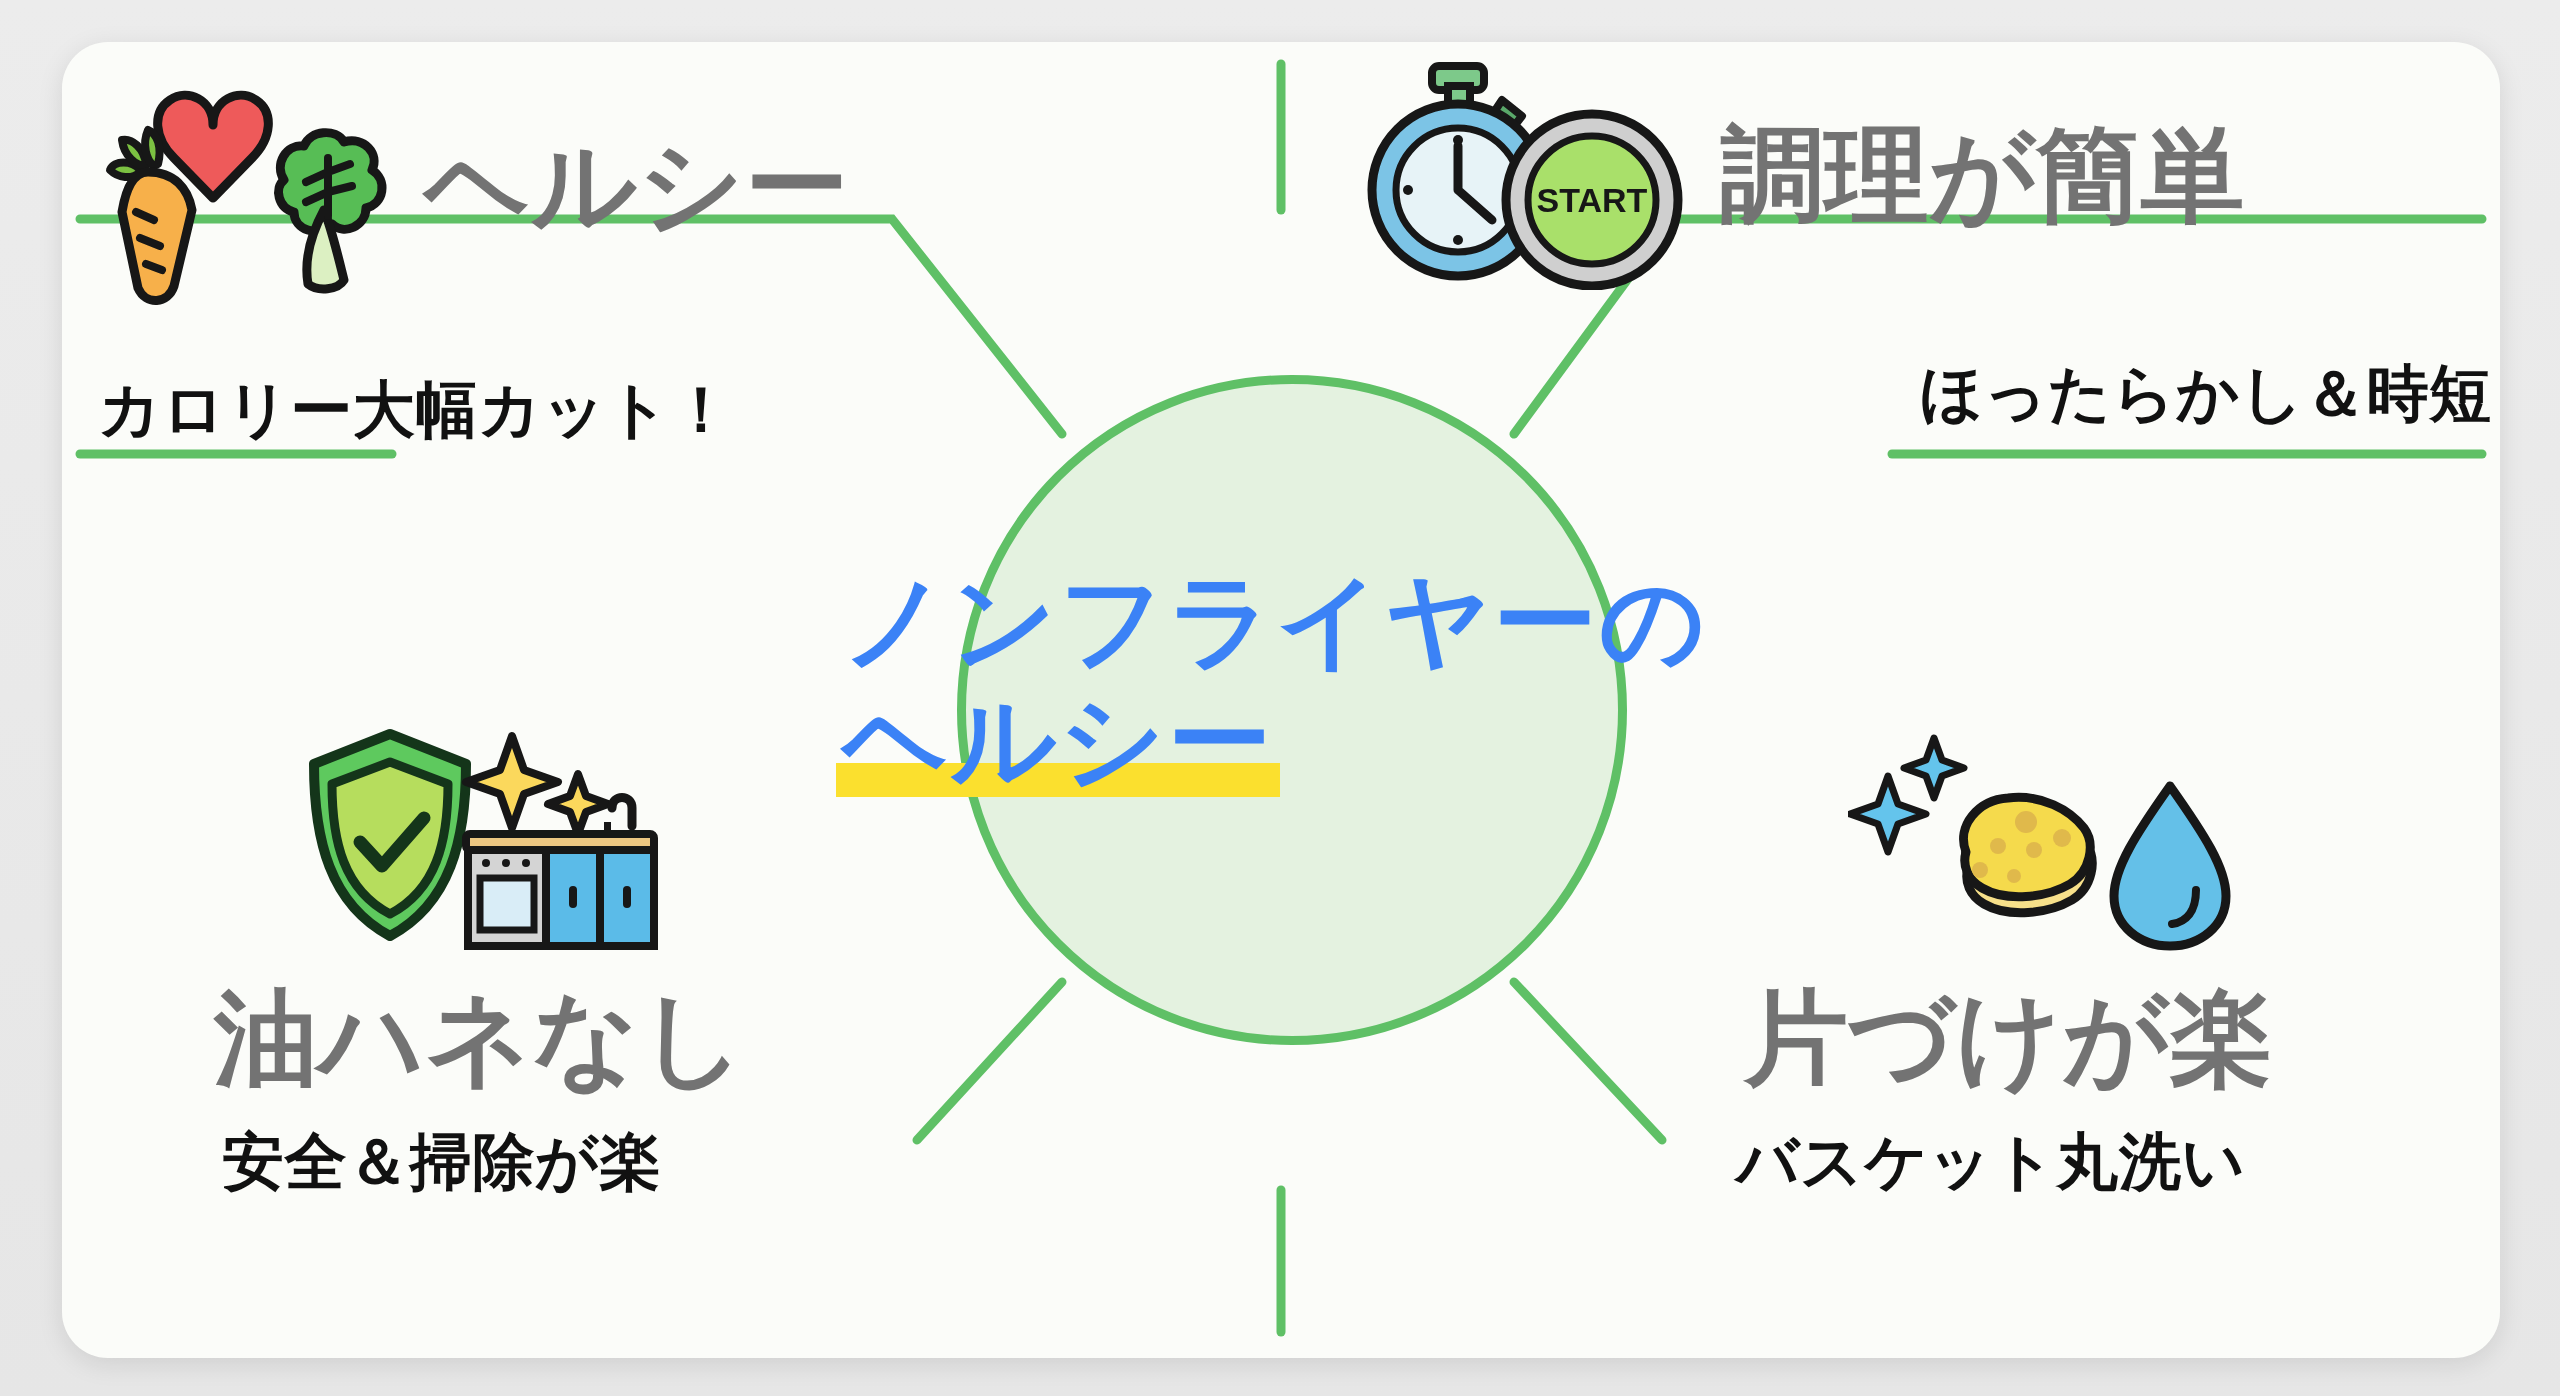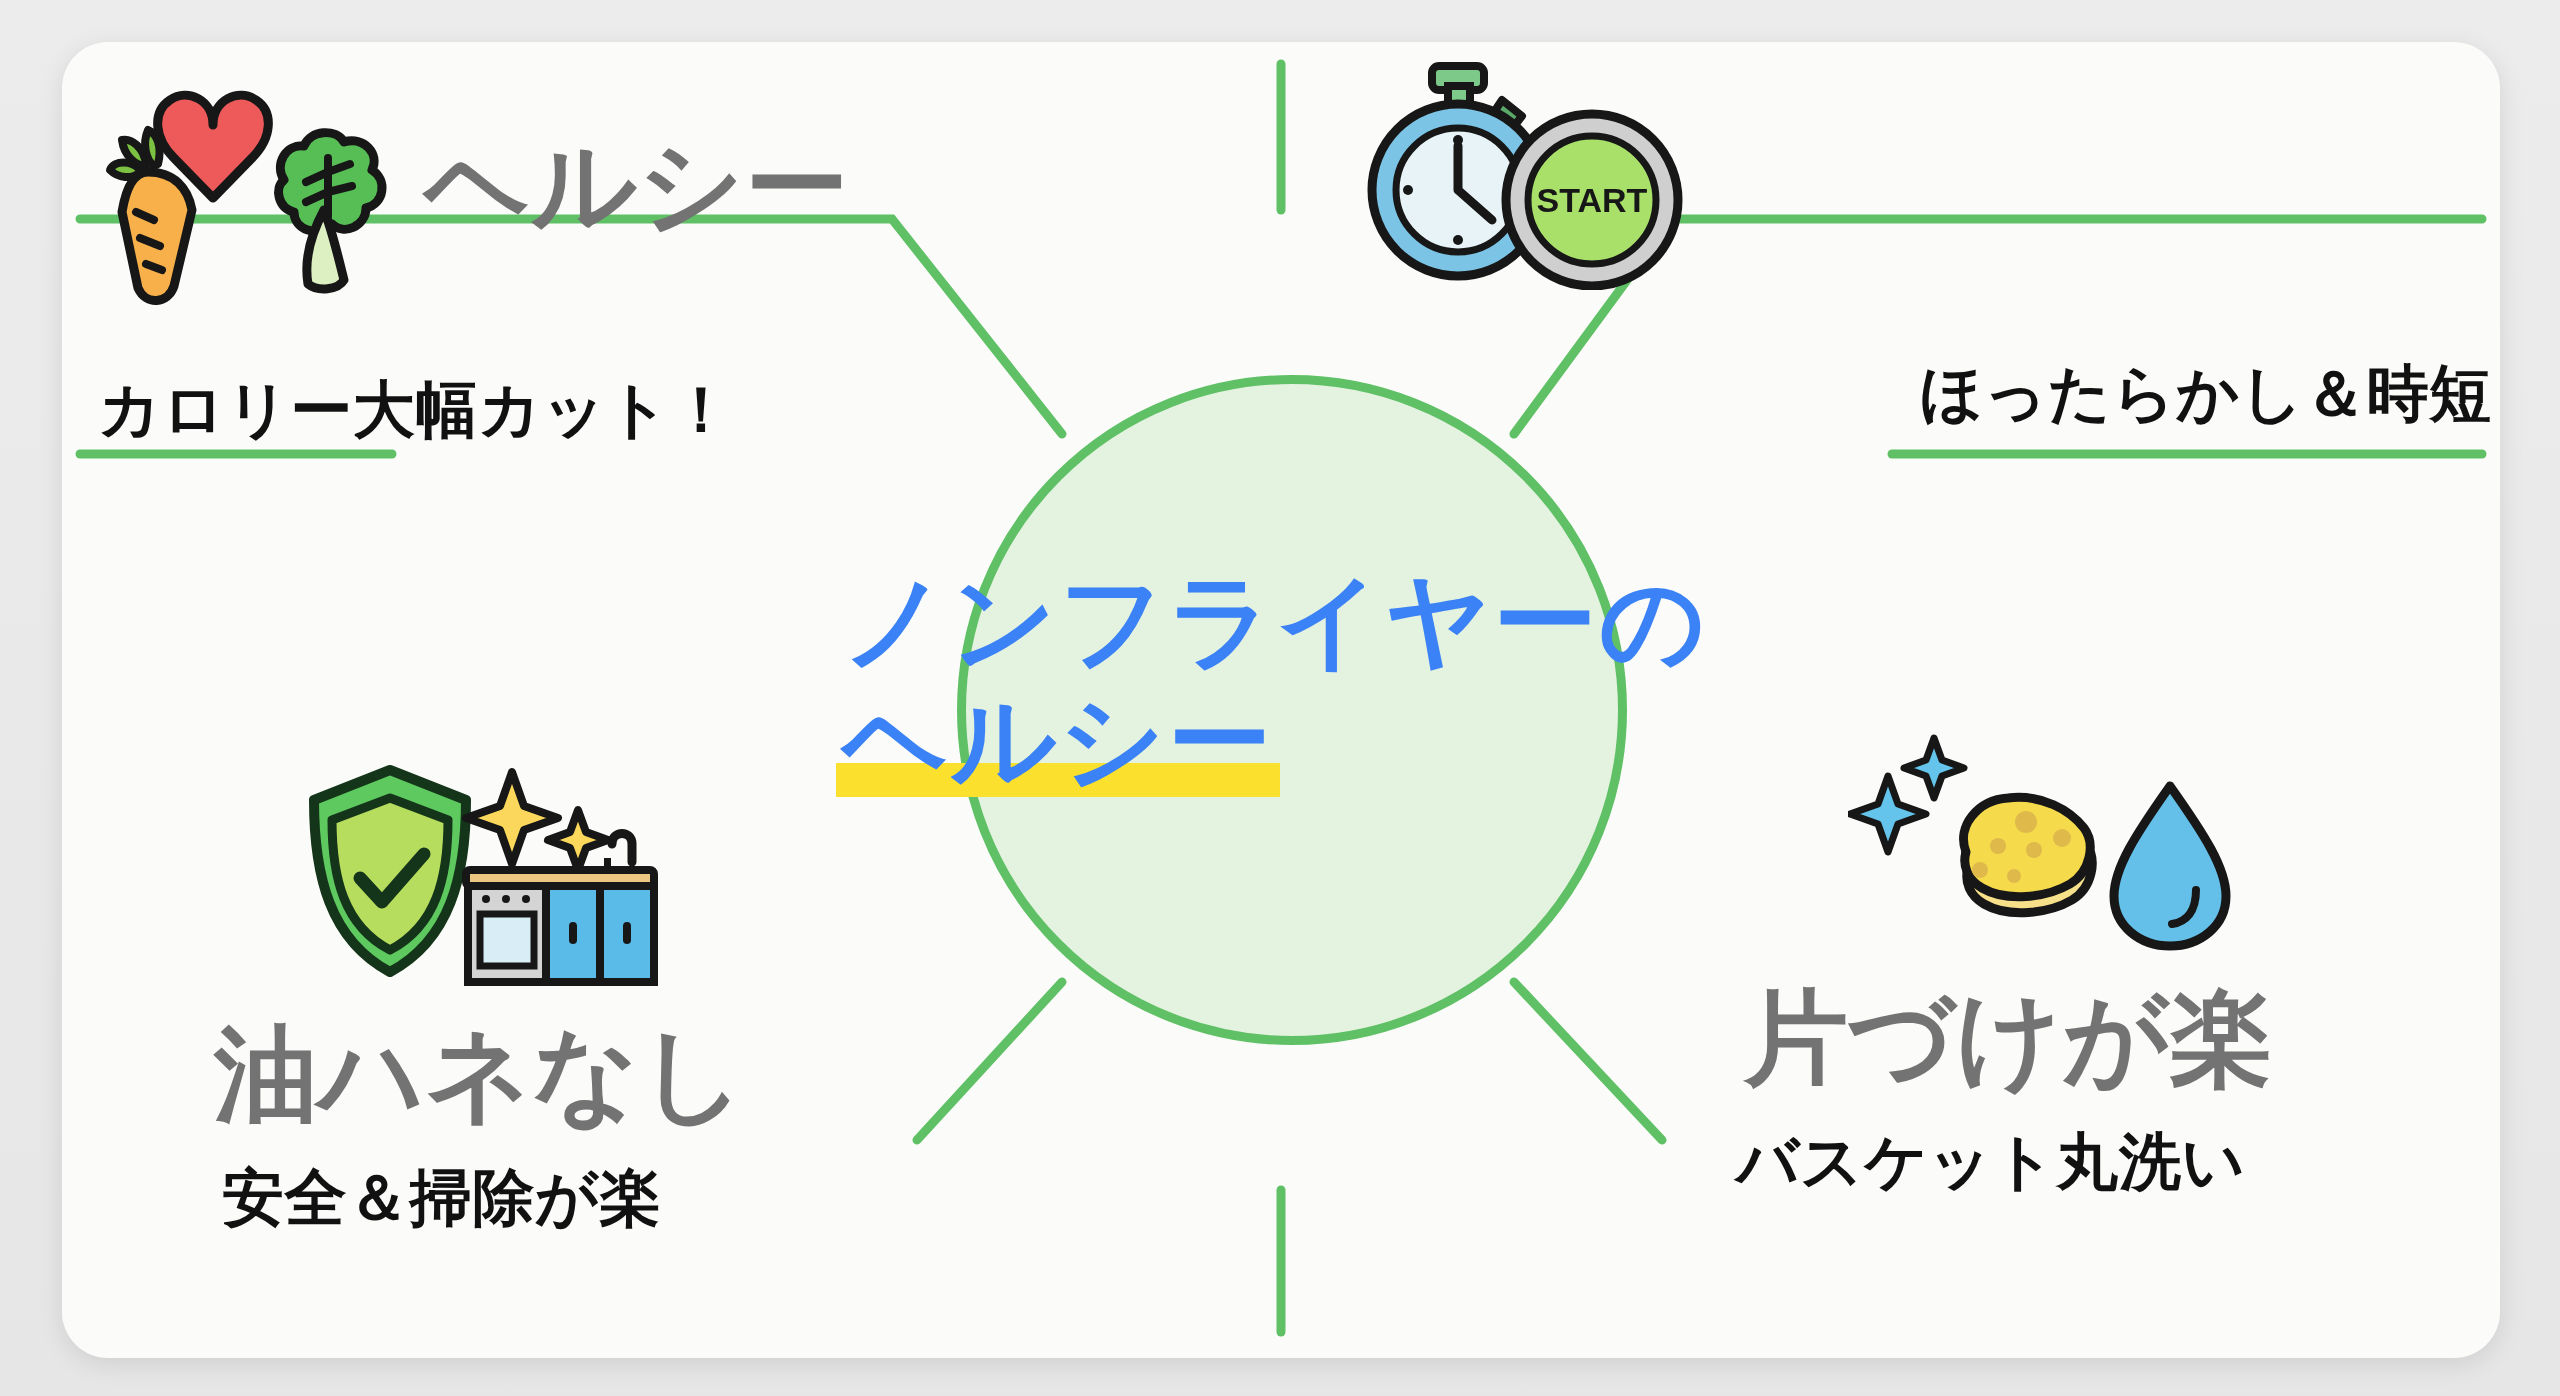--- a/index.html
+++ b/index.html
@@ -182,6 +182,7 @@
             </g>
           </svg>
         </div>
+        <span class="q-title">調理が簡単</span>
       </div>
       <div class="q-sub">ほったらかし＆時短</div>
     </div>

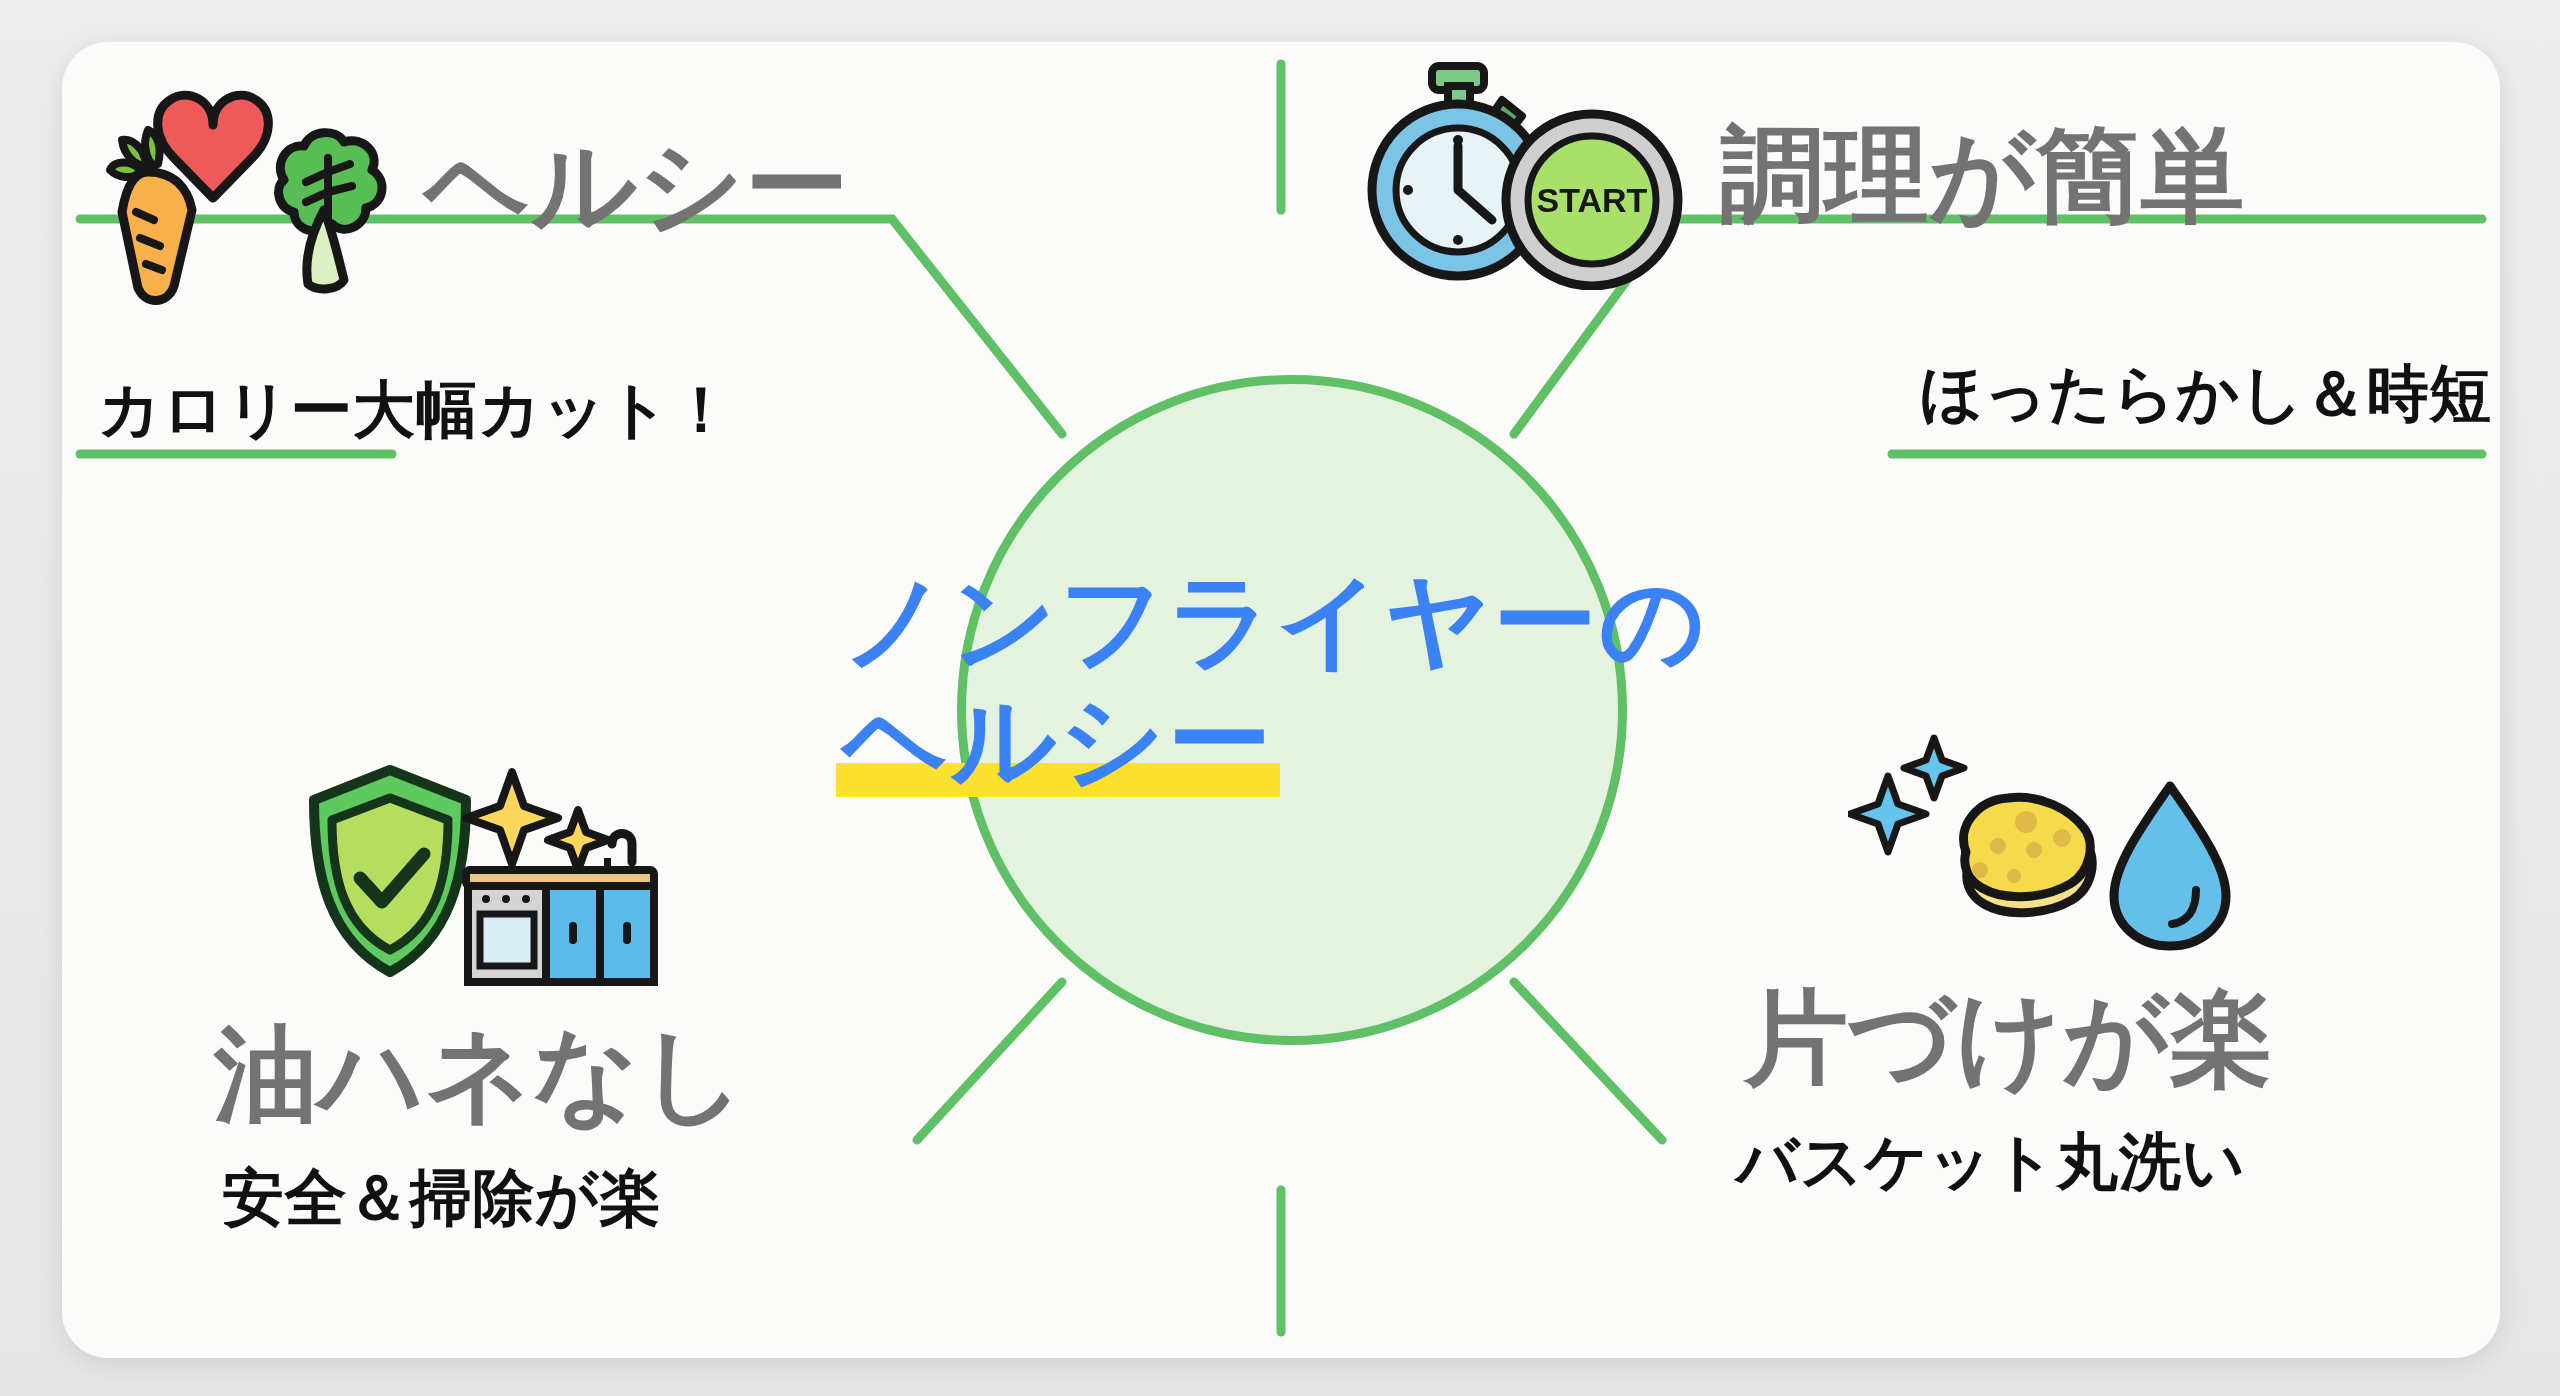--- a/index.html
+++ b/index.html
@@ -79,7 +79,7 @@
   
   #quad-tl { left: 10px;  top: 18px;  width: 1130px; }
   #quad-tr { left: 1270px;top: 18px;  width: 1160px; text-align: right; }
-  #quad-bl { left: 60px;  top: 716px; width: 1130px; }
+  #quad-bl { left: 60px;  top: 680px; width: 1130px; }
   #quad-br { left: 1270px;top: 680px; width: 1160px; }
 
   #quad-tl .head-row { display:flex; align-items:center; gap: 6px; padding-left: 16px; }

